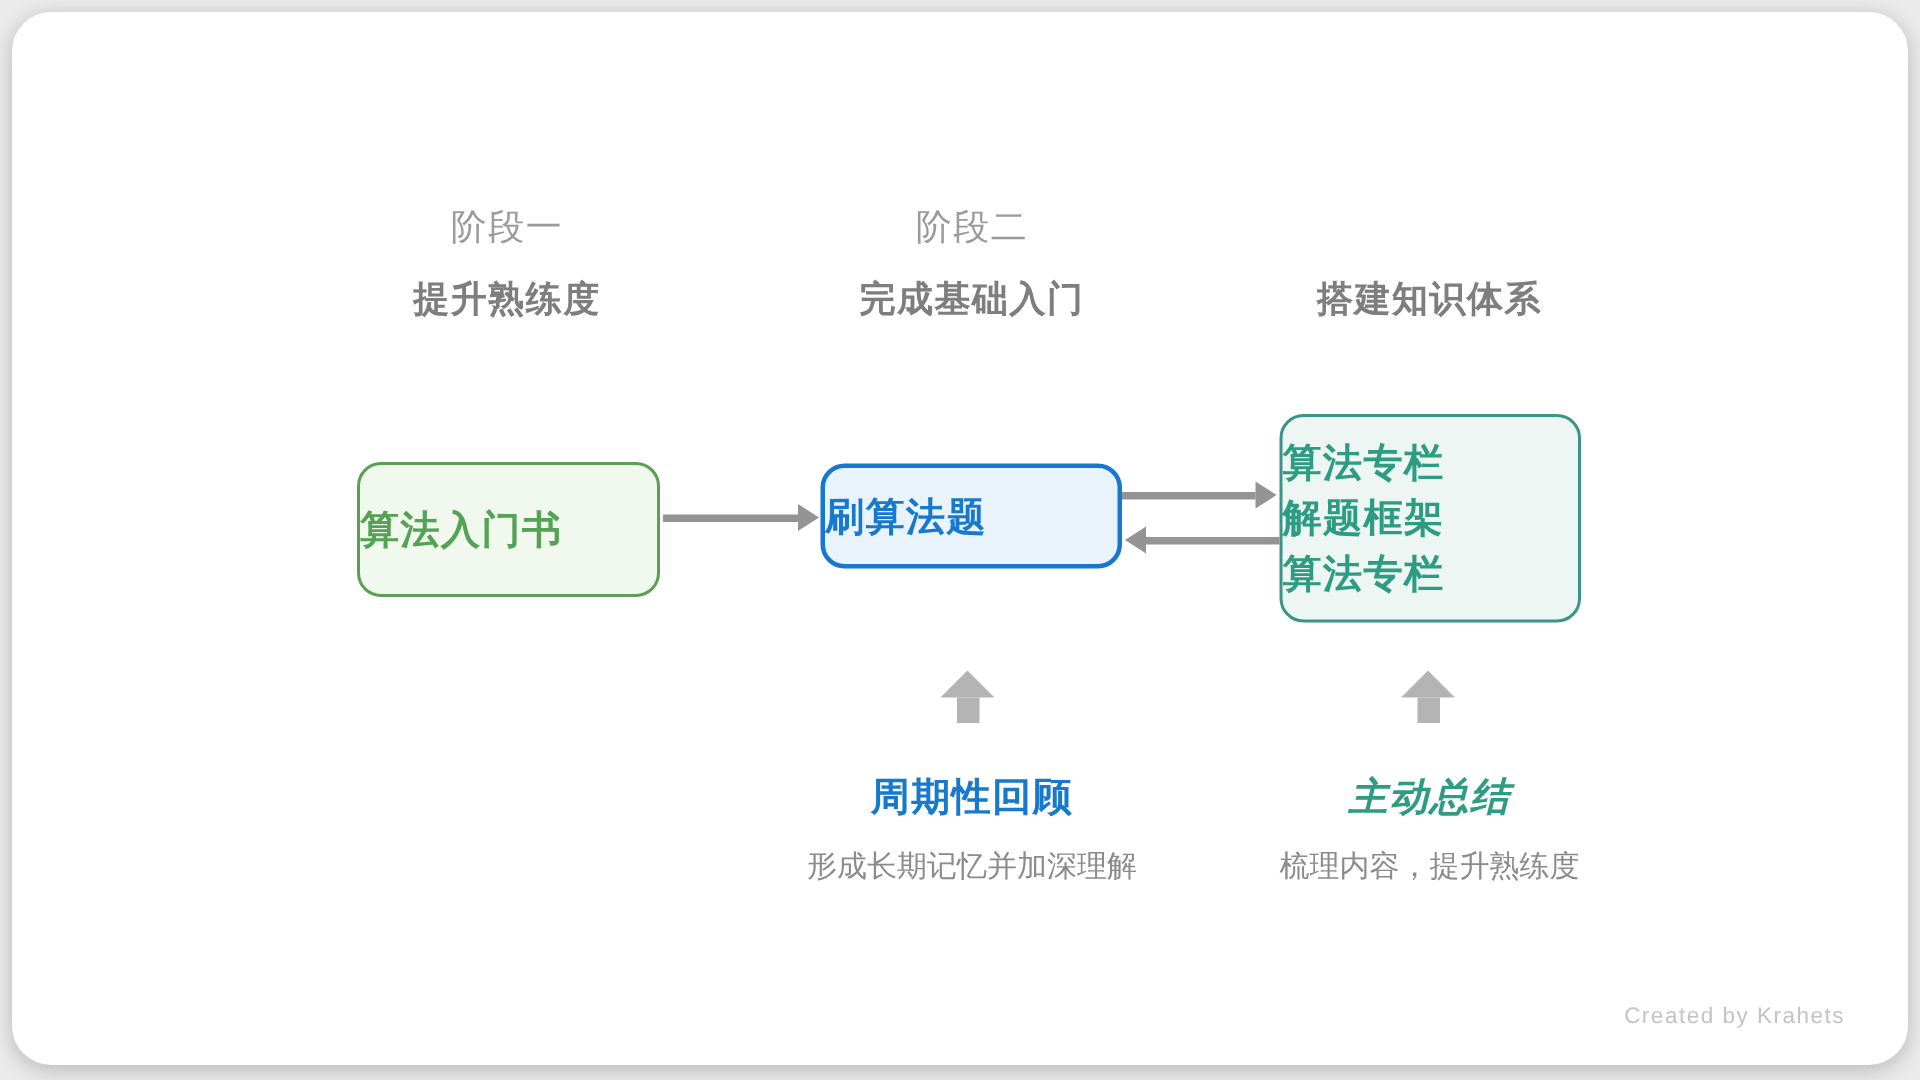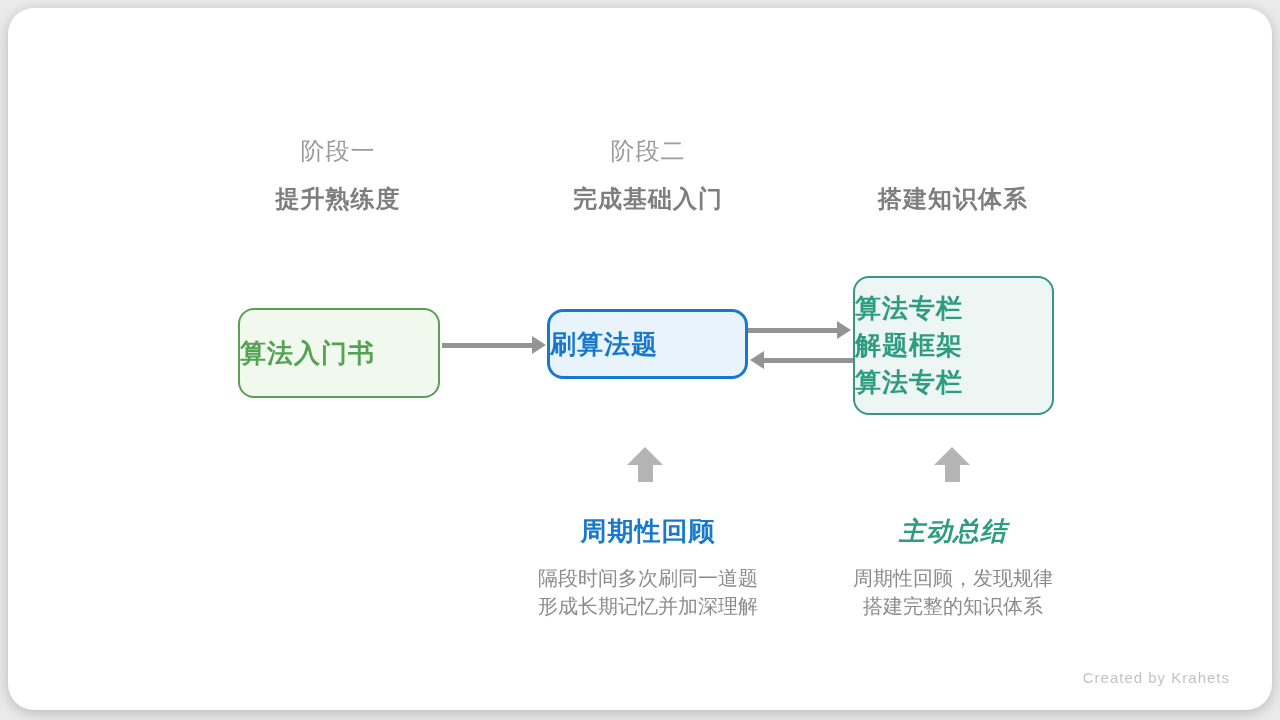--- a/index.html
+++ b/index.html
@@ -136,7 +136,6 @@
 
     <div class="annot-title t-blue col2">周期性回顾</div>
     <div class="annot-desc col2">
-      <div>隔段时间多次刷同一道题</div>
       <div>形成长期记忆并加深理解</div>
     </div>
 

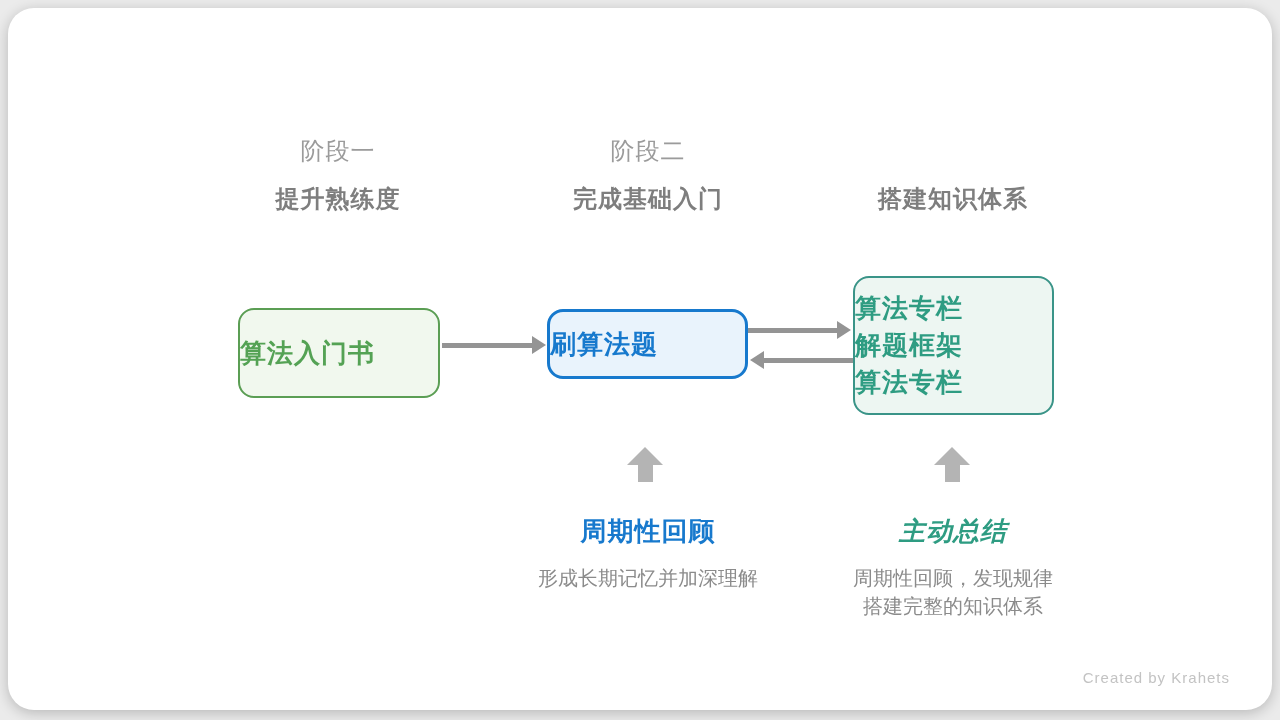--- a/index.html
+++ b/index.html
@@ -141,7 +141,7 @@
 
     <div class="annot-title t-teal col3">主动总结</div>
     <div class="annot-desc col3">
-      <div>周期性回顾，发现规律</div>
+      <div>梳理内容，提升熟练度</div>
       <div>搭建完整的知识体系</div>
     </div>
 

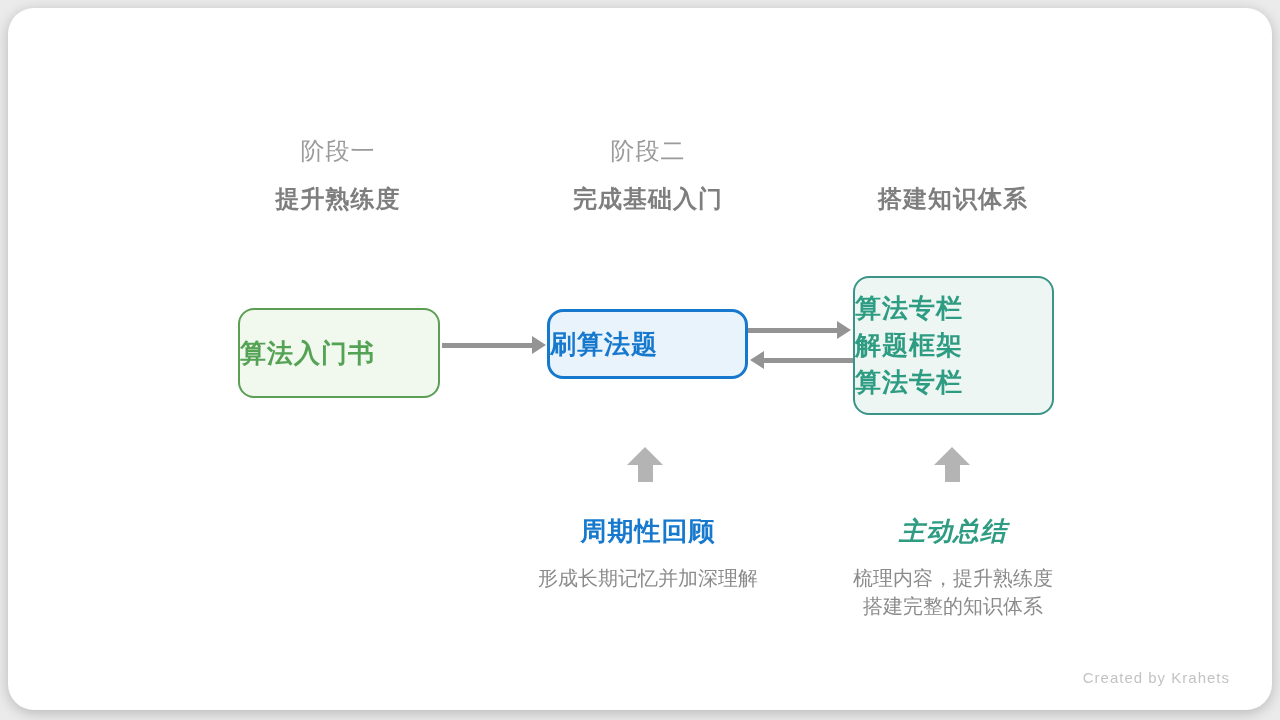--- a/index.html
+++ b/index.html
@@ -142,7 +142,6 @@
     <div class="annot-title t-teal col3">主动总结</div>
     <div class="annot-desc col3">
       <div>梳理内容，提升熟练度</div>
-      <div>搭建完整的知识体系</div>
     </div>
 
     <div class="watermark">Created by Krahets</div>

